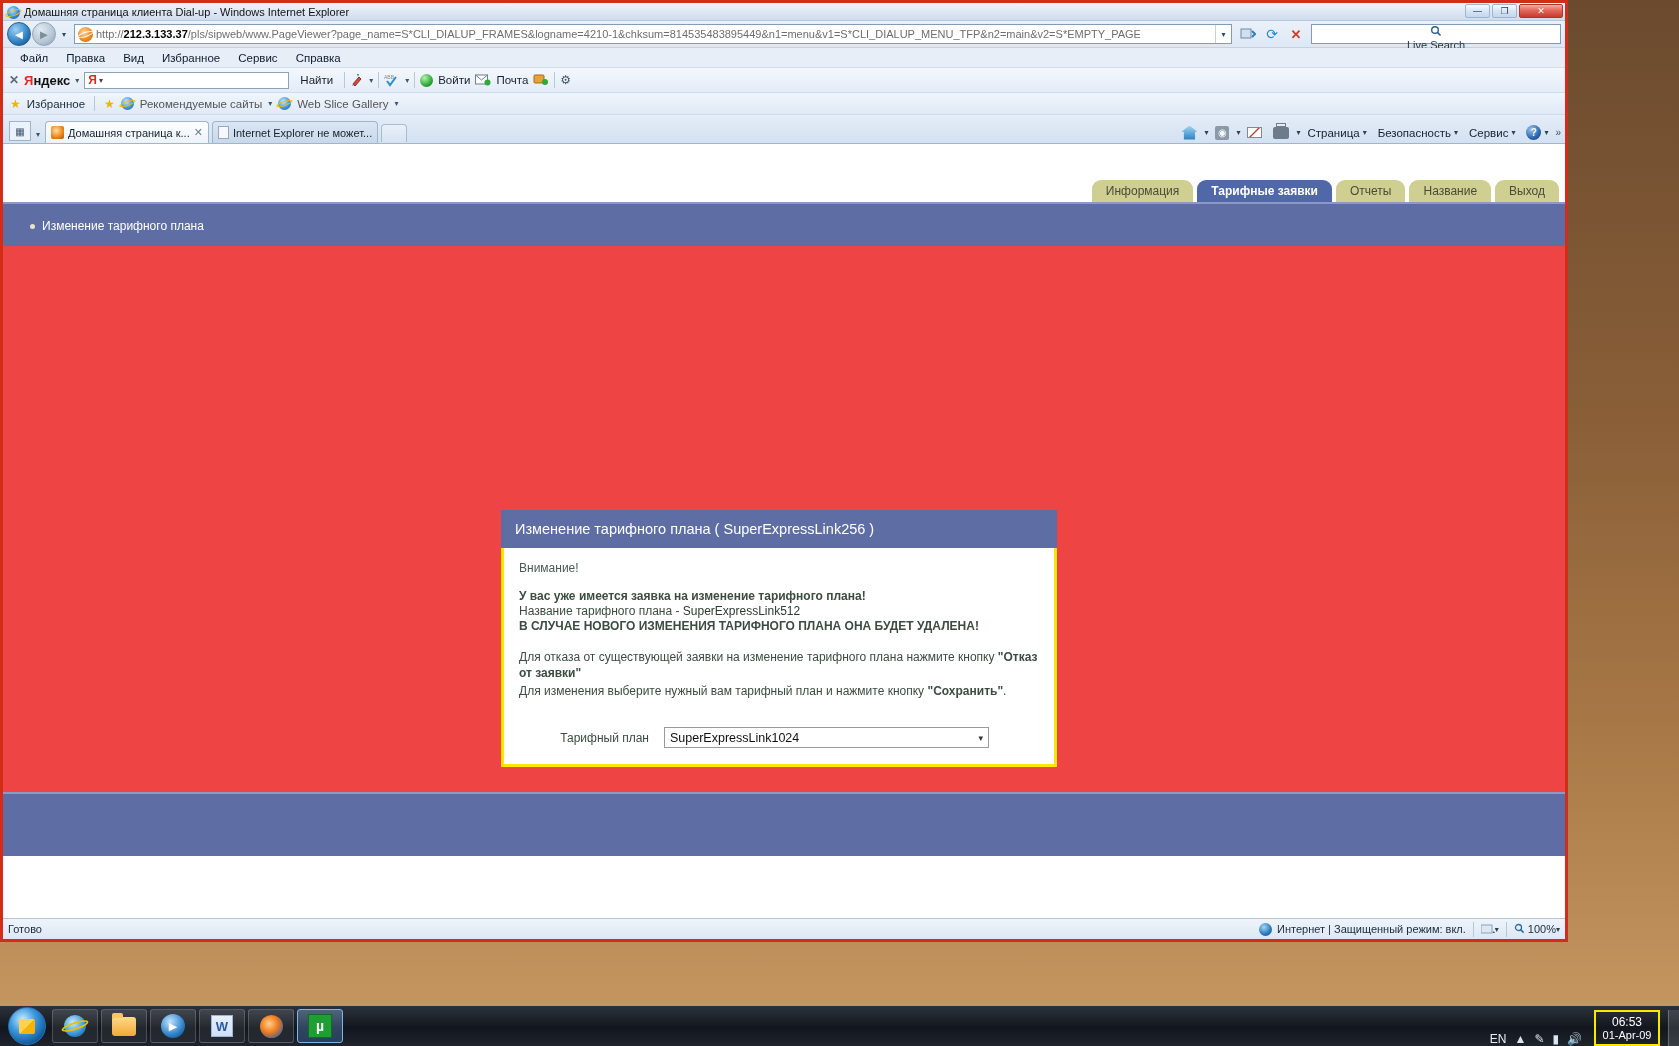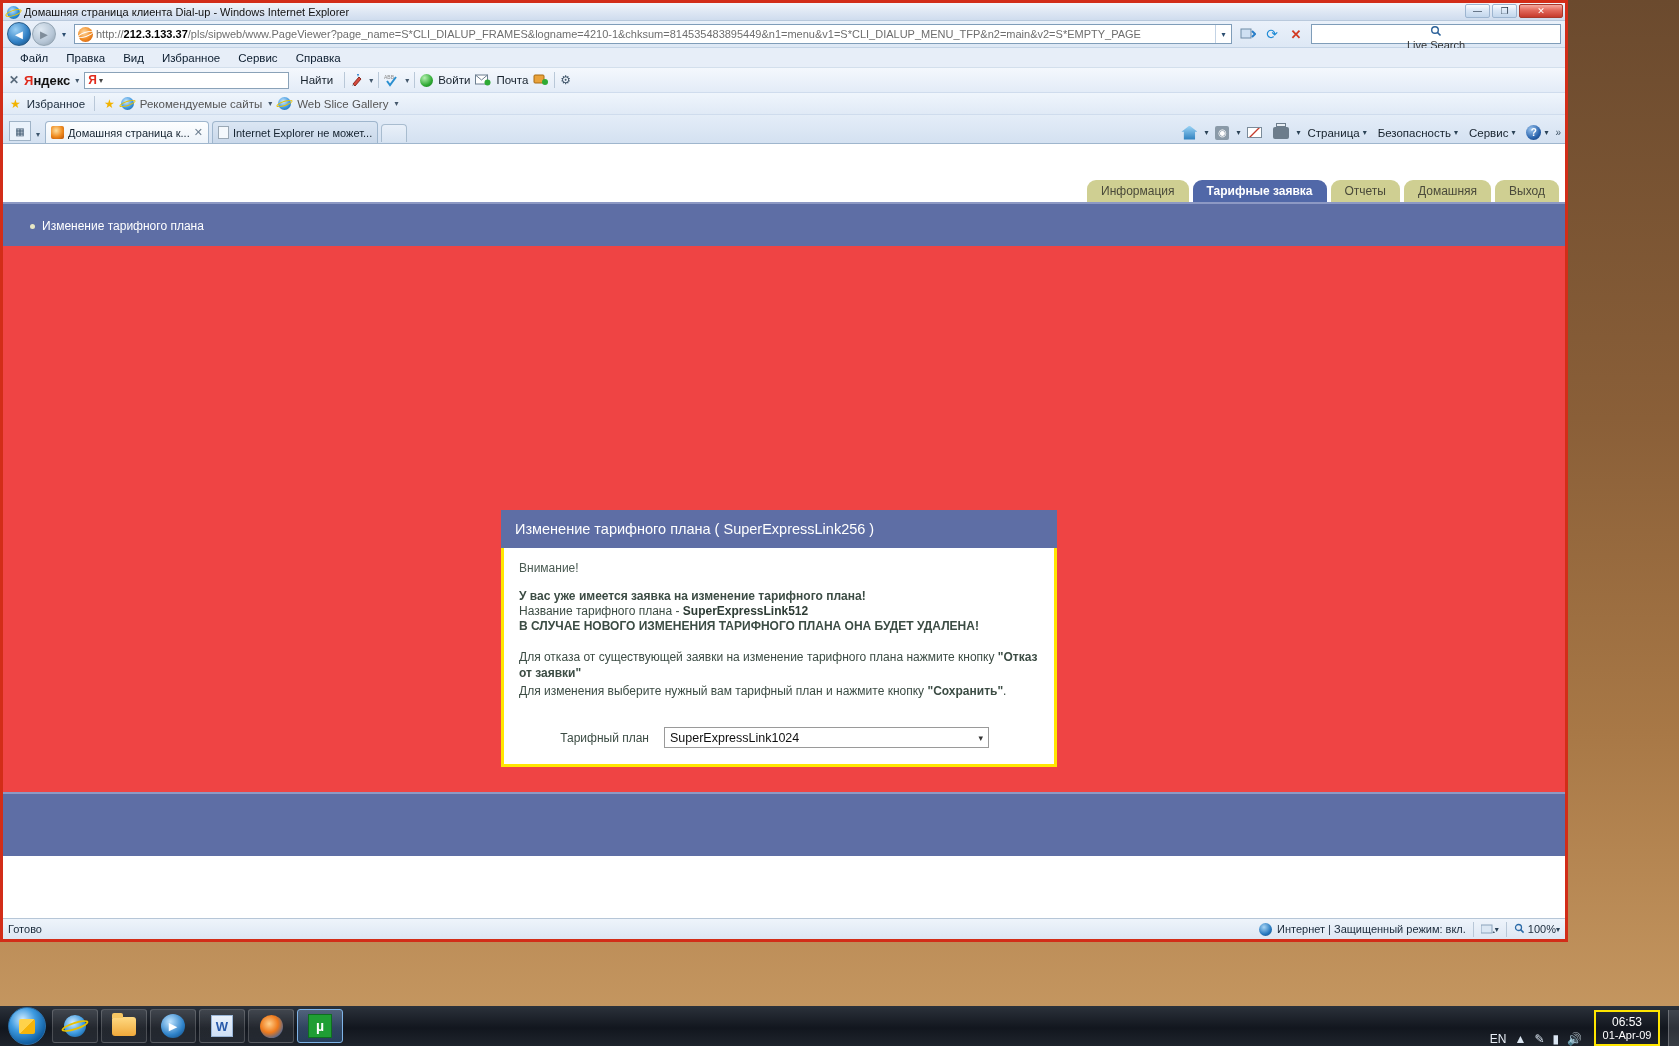--- a/index.html
+++ b/index.html
@@ -608,7 +608,7 @@
     <div id="page-tabstrip">
       <div id="nav-tabs">
         <div class="ptab">Информация</div>
-        <div class="ptab active">Тарифные заявка</div>
+        <div class="ptab active">Тарифные заявки</div>
         <div class="ptab">Отчеты</div>
         <div class="ptab">Домашняя</div>
         <div class="ptab">Выход</div>

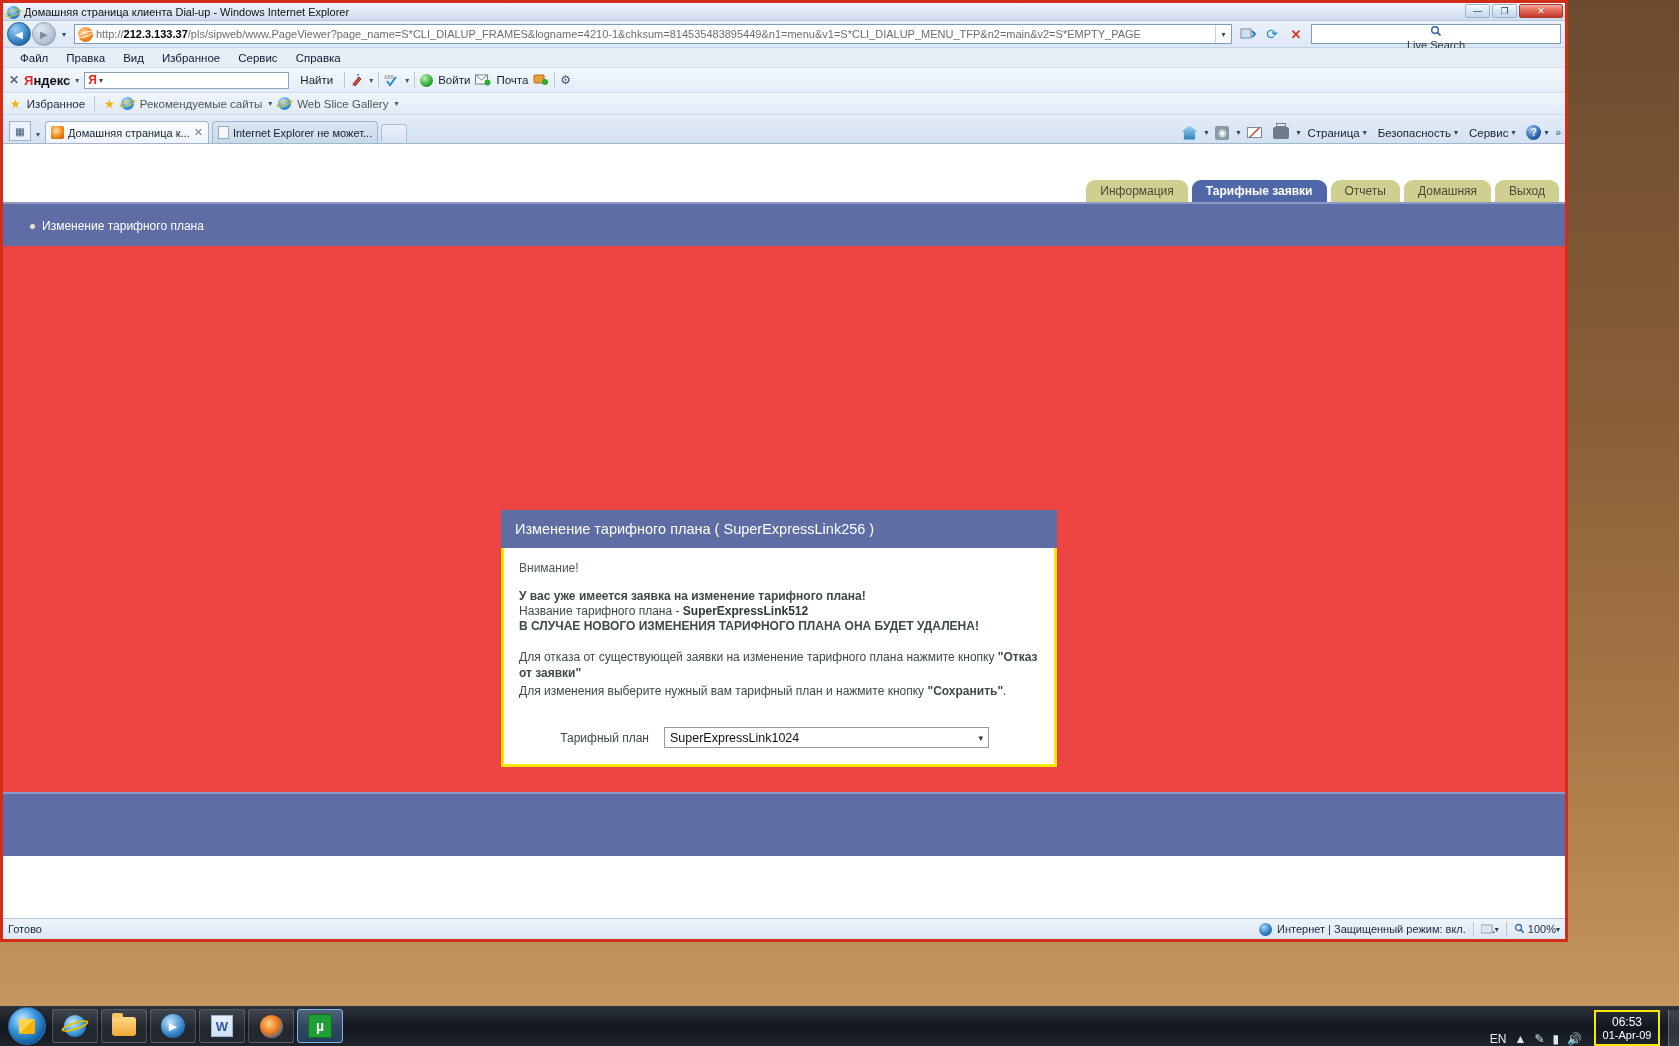--- a/index.html
+++ b/index.html
@@ -610,7 +610,7 @@
         <div class="ptab">Информация</div>
         <div class="ptab active">Тарифные заявки</div>
         <div class="ptab">Отчеты</div>
-        <div class="ptab">Домашняя</div>
+        <div class="ptab">Название</div>
         <div class="ptab">Выход</div>
       </div>
     </div>

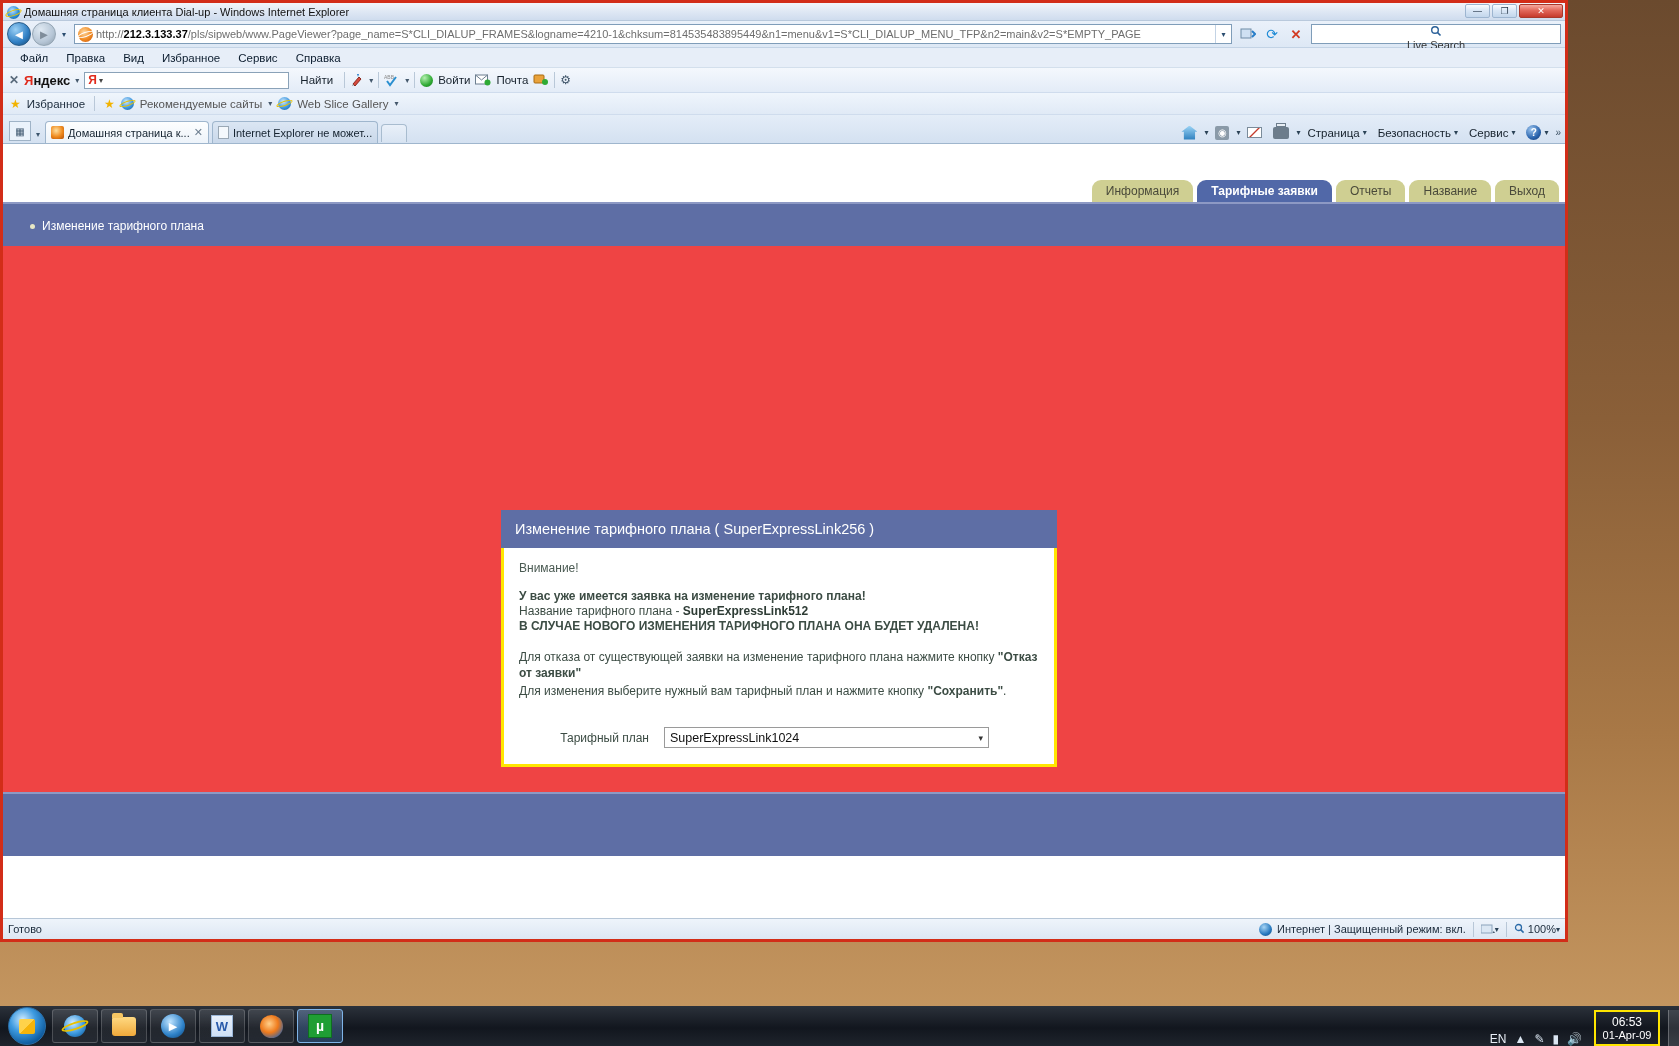--- a/index.html
+++ b/index.html
@@ -323,7 +323,7 @@
   }
   .line { font-size: 12px; color: #3c4c44; line-height: 15px; }
   .line.b { font-weight: bold; }
-  .line strong { font-weight: bold; color: #2d3b34; }
+  .line strong { font-weight: normal; color: #2d3b34; }
   .hl { background: #ffe600; padding: 0 1px; }
   .gap { height: 13px; }
   .para { font-size: 12px; color: #3c4c44; line-height: 16px; margin-top: 2px; }

